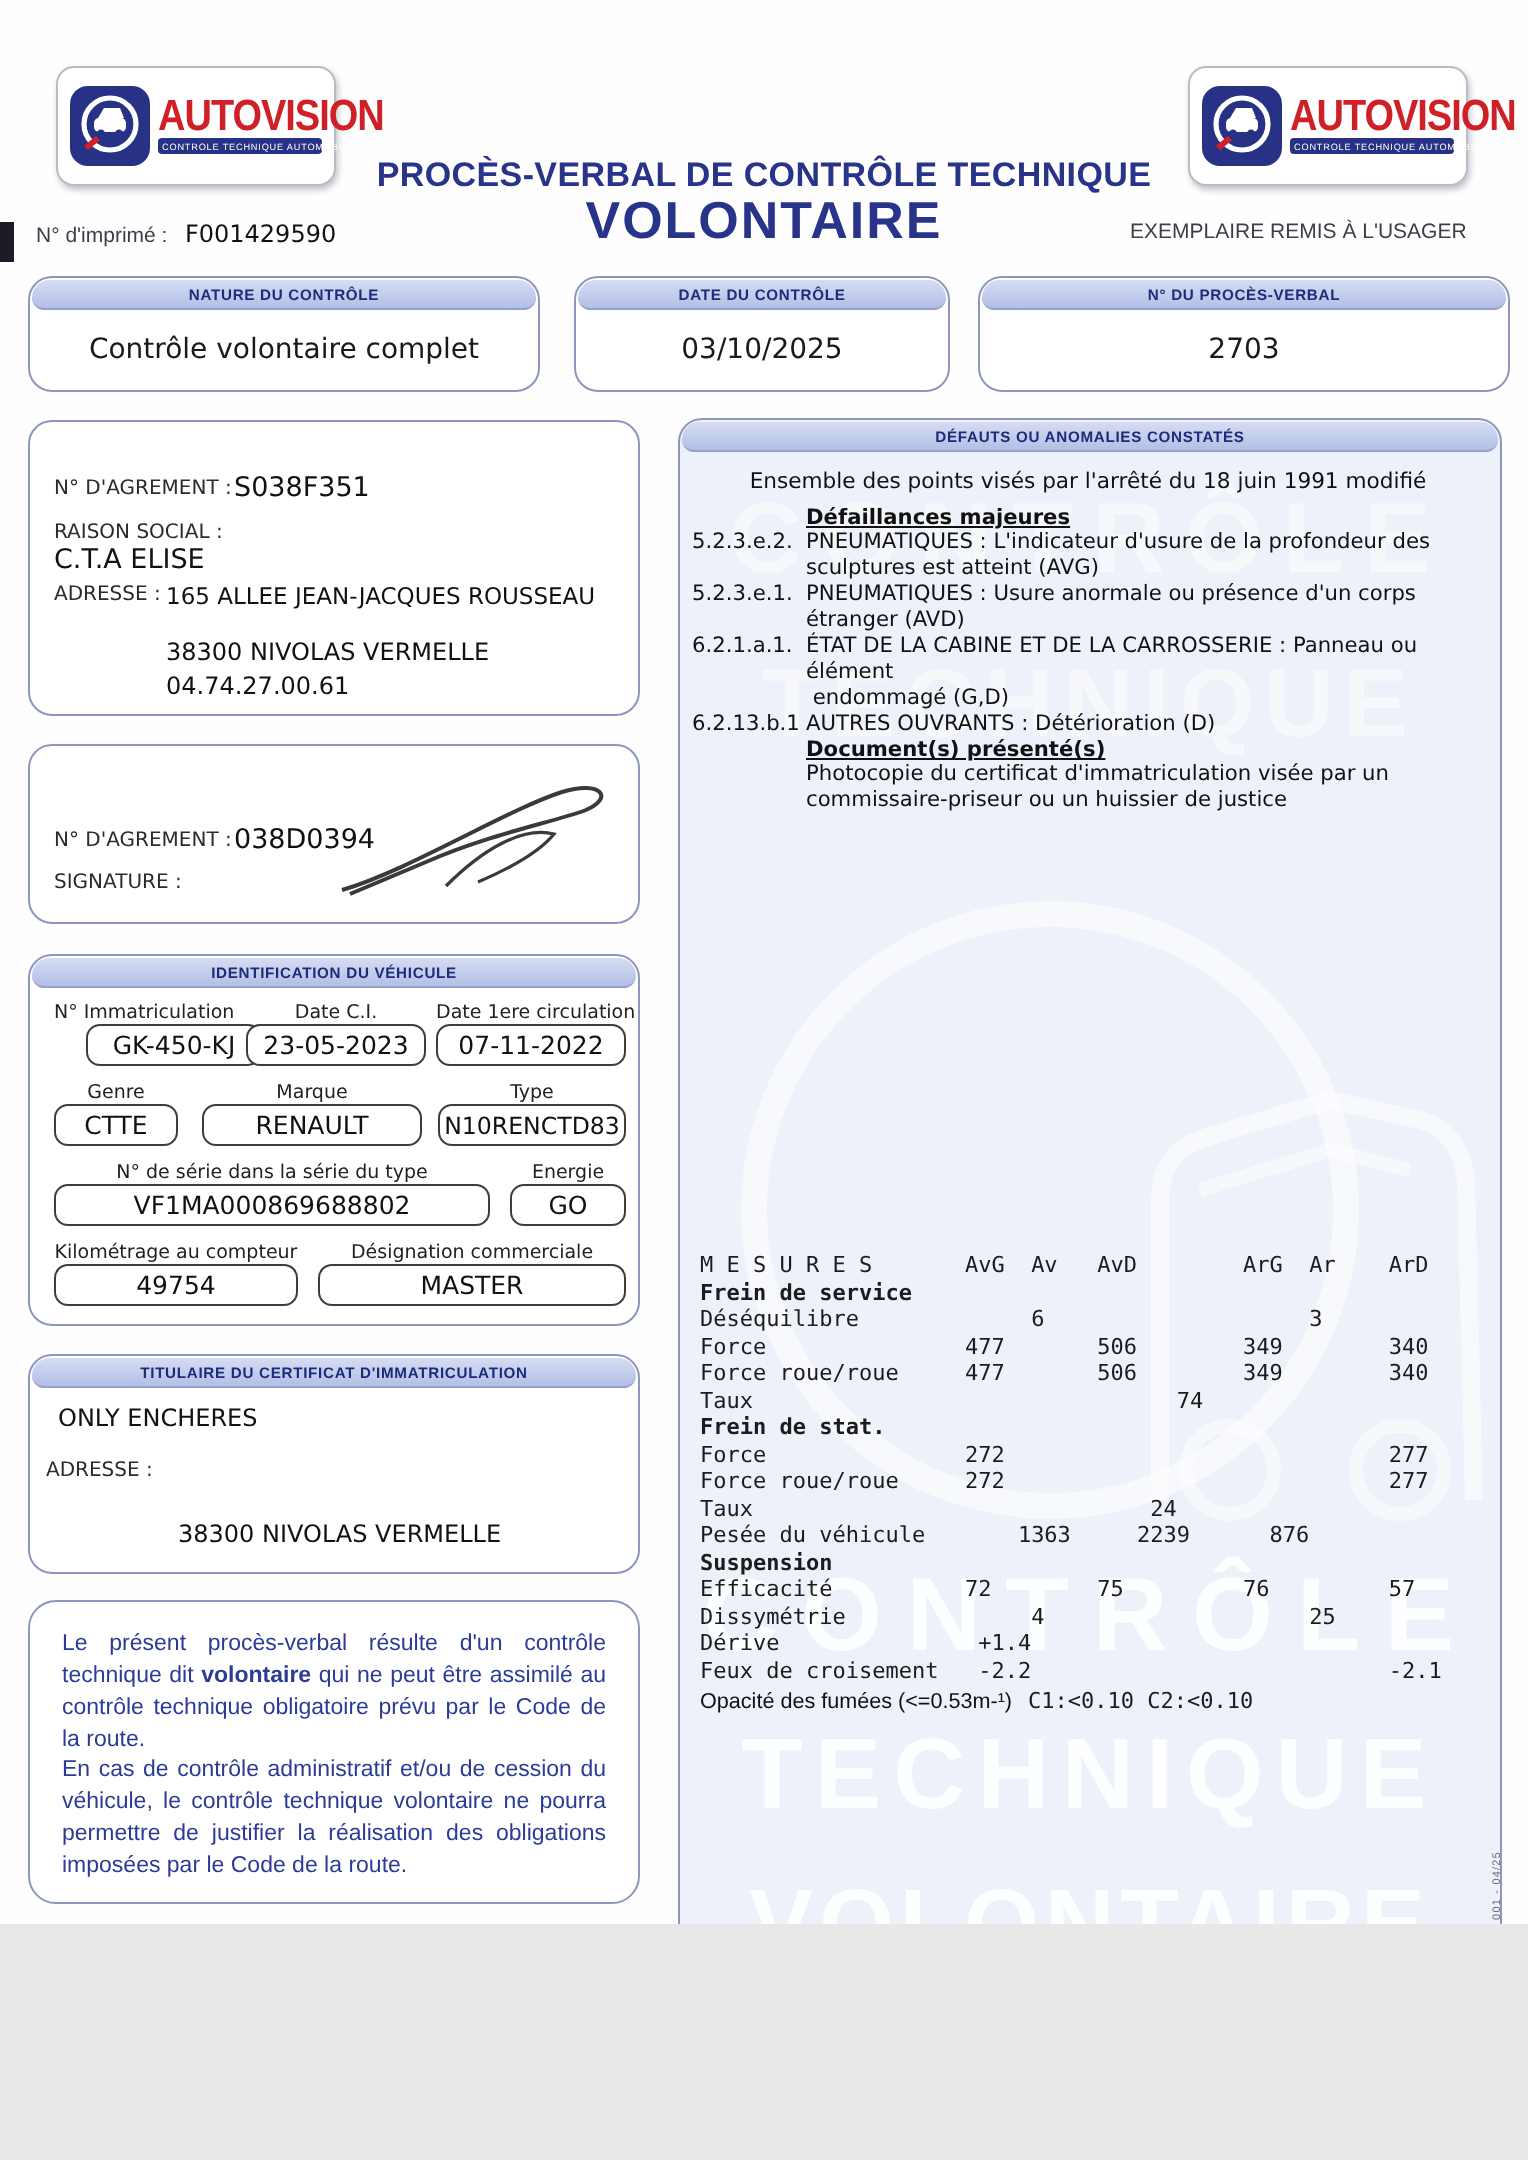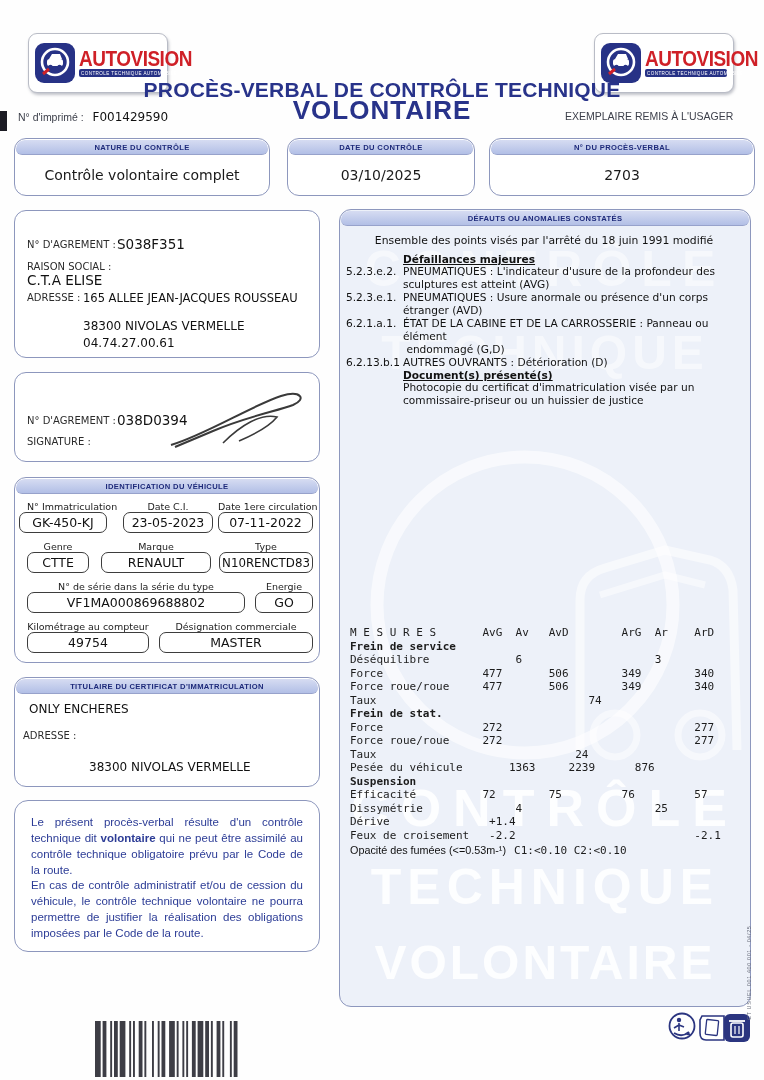--- a/index.html
+++ b/index.html
@@ -3,7 +3,7 @@
 <meta charset="utf-8">
 <style>
   html,body{margin:0;padding:0;background:#e8e8e8;}
-  .page{position:relative;width:764px;height:1080px;background:#fefefe;overflow:hidden;
+  .page{position:relative;width:764px;height:962px;background:#fefefe;overflow:hidden;
         font-family:"Liberation Sans",sans-serif;color:#222;}
   .abs{position:absolute;}
 

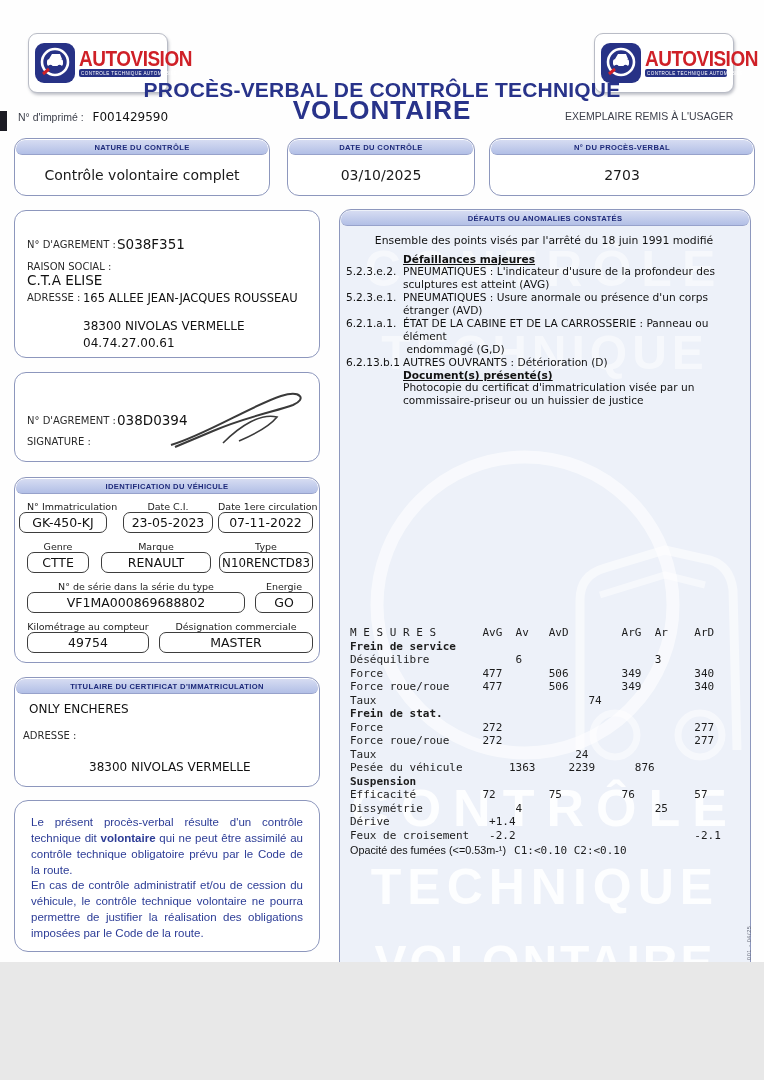--- a/index.html
+++ b/index.html
@@ -19,7 +19,7 @@
   .tagline{background:#273286;color:#fff;font-size:4.6px;letter-spacing:.4px;text-align:center;
            padding:1.5px 2px;border-radius:2px;white-space:nowrap;}
 
-  .title1{font-size:21px;font-weight:bold;color:#28338a;letter-spacing:.2px;}
+  .title1{font-size:17px;font-weight:bold;color:#28338a;letter-spacing:.2px;}
   .title2{font-size:26px;font-weight:bold;color:#28338a;letter-spacing:1px;}
   .smalltxt{font-size:10.5px;color:#3c3f4a;}
   .regmark{background:#1c1c24;width:7px;height:20px;}

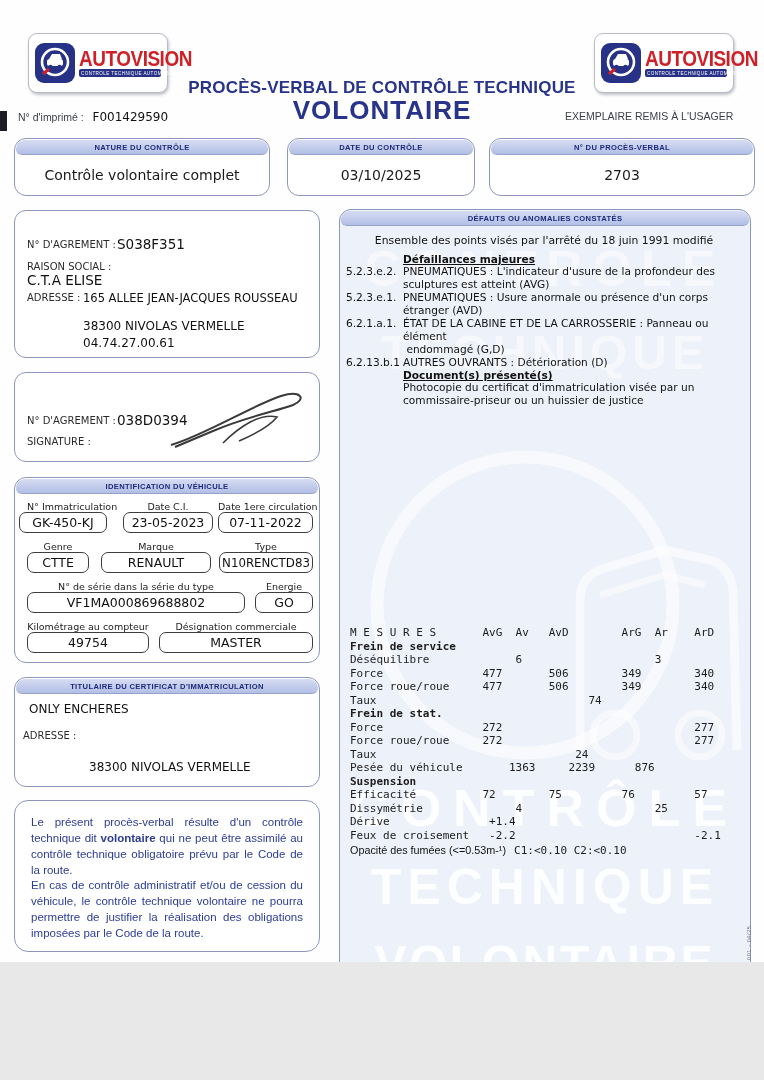--- a/index.html
+++ b/index.html
@@ -158,7 +158,7 @@
     <div class="ribbon">IDENTIFICATION DU VÉHICULE</div>
 
     <div class="vlabel" style="left:12px;top:23px;width:88px;">N° Immatriculation</div>
-    <div class="pill" style="left:4px;top:34px;width:88px;text-align:right;">GK-450-KJ</div>
+    <div class="pill" style="left:28px;top:34px;width:88px;text-align:right;">GK-450-KJ</div>
     <div class="vlabel" style="left:108px;top:23px;width:90px;">Date C.I.</div>
     <div class="pill" style="left:108px;top:34px;width:90px;">23-05-2023</div>
     <div class="vlabel" style="left:203px;top:23px;width:95px;">Date 1ere circulation</div>

